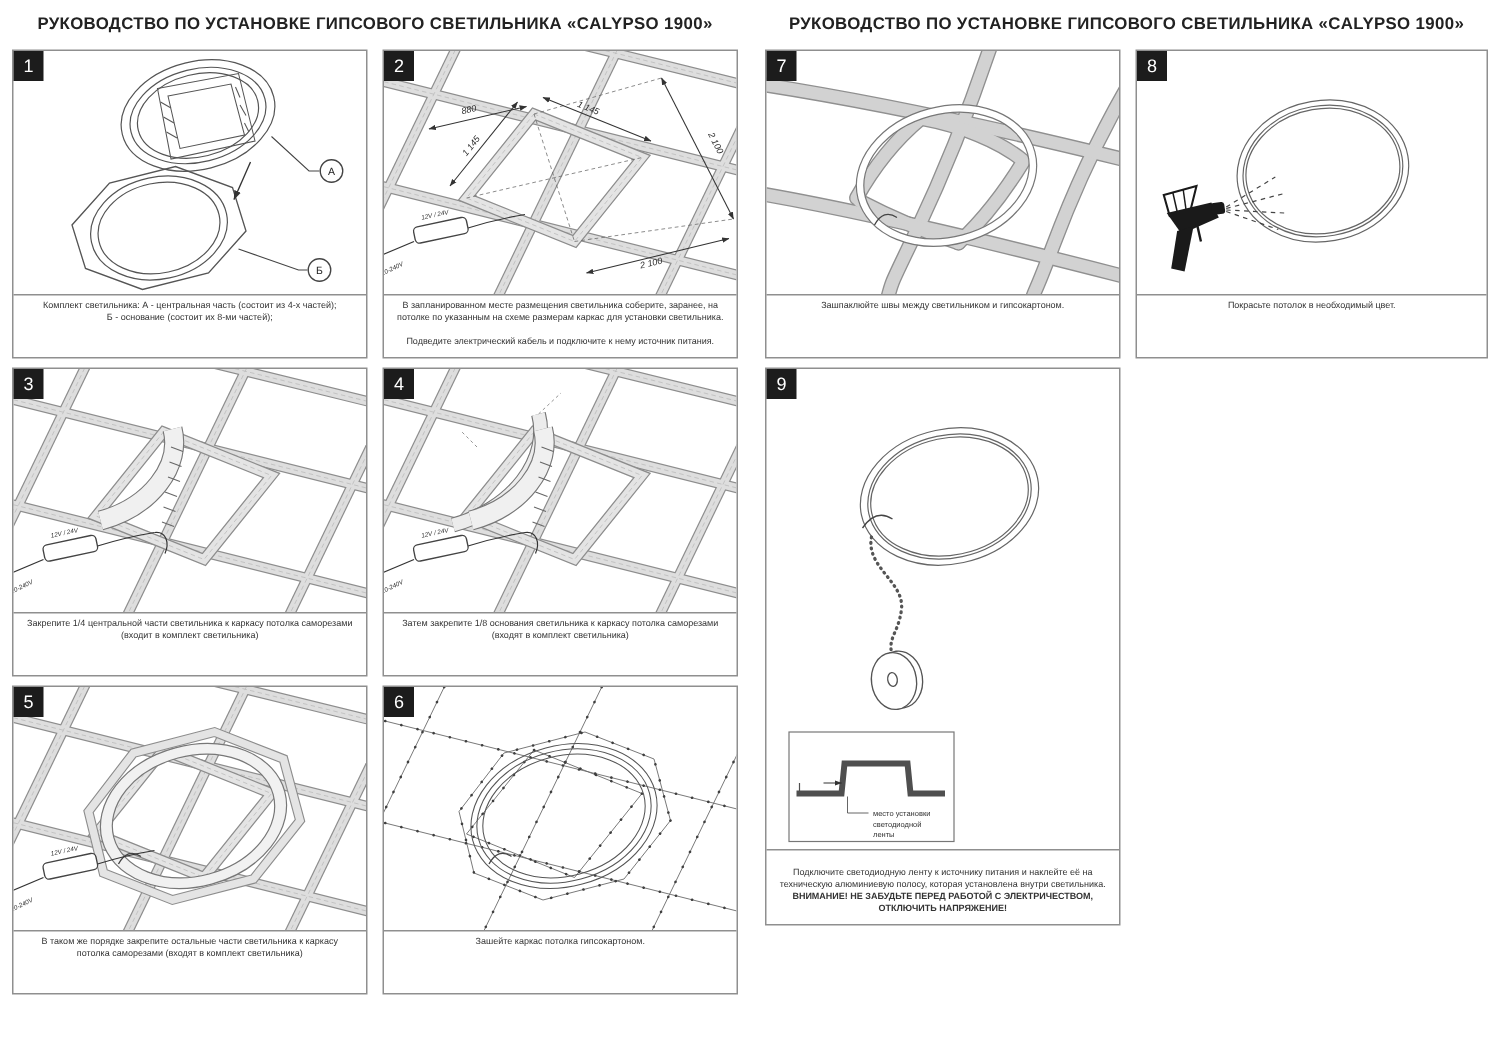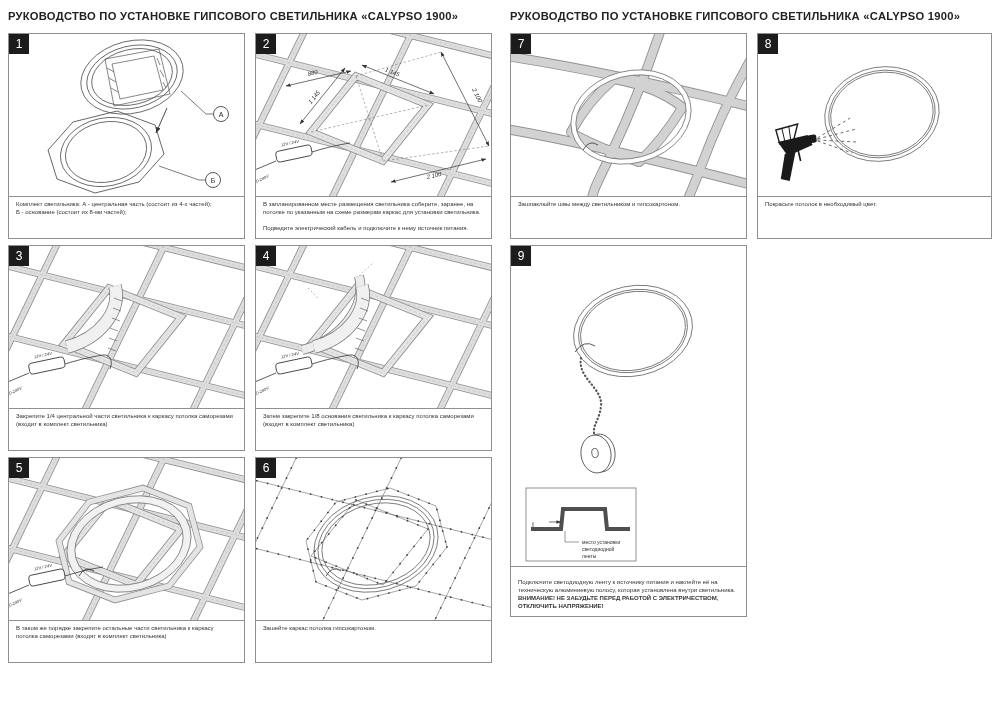--- a/index.html
+++ b/index.html
@@ -4,7 +4,7 @@
 <style>
   html,body{margin:0;padding:0;background:#ffffff;}
   #sheet{position:relative;width:1000px;height:707px;background:#fff;
-         font-family:"Liberation Sans",sans-serif;overflow:hidden;}
+         font-family:"Liberation Sans",sans-serif;overflow:hidden;text-align:center;}
   .page{position:absolute;top:10px;}
   #page-left{left:8px;width:484px;}
   #page-right{left:510px;width:482px;}

